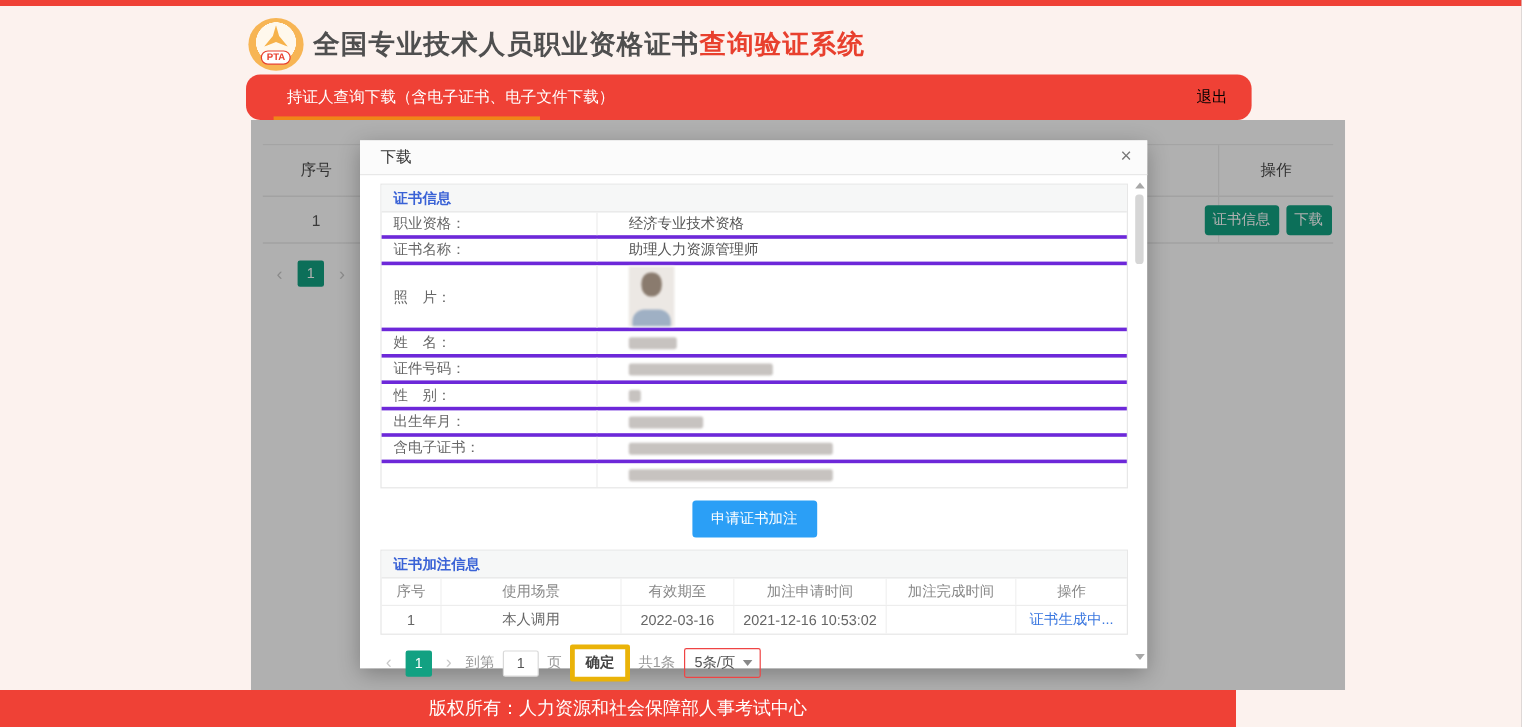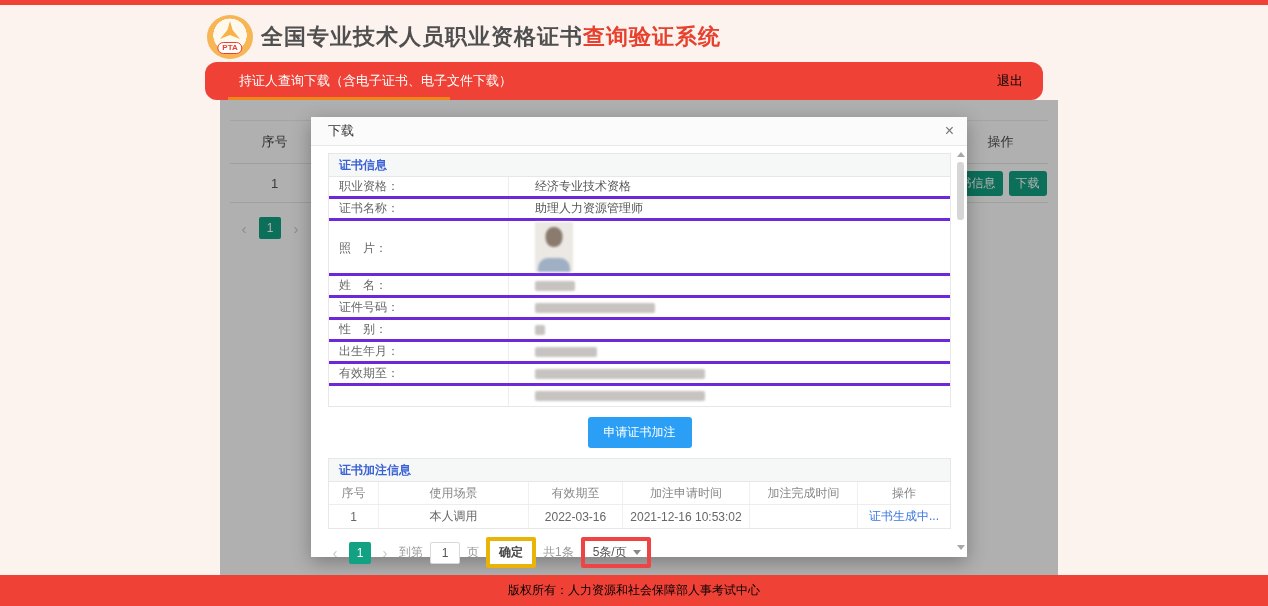--- a/index.html
+++ b/index.html
@@ -49,7 +49,7 @@
   .logout { position:absolute; right:20px; top:0; line-height:38px; color:#000000; font-size:13px; cursor:pointer; }
 
   
-  .content { position:absolute; left:15px; top:38px; width:838px; height:475px; background:#fff; overflow:hidden; }
+  .content { position:absolute; left:4px; top:38px; width:912px; height:475px; background:#fff; overflow:hidden; }
   .bg-table { margin:20px 10px 0 10px; border-bottom:1px solid #e6e6e6; }
   .bg-thead { display:flex; height:44px; border-top:1px solid #eee; border-bottom:1px solid #e6e6e6;
               font-size:13px; color:#4a4a4a; align-items:center; }

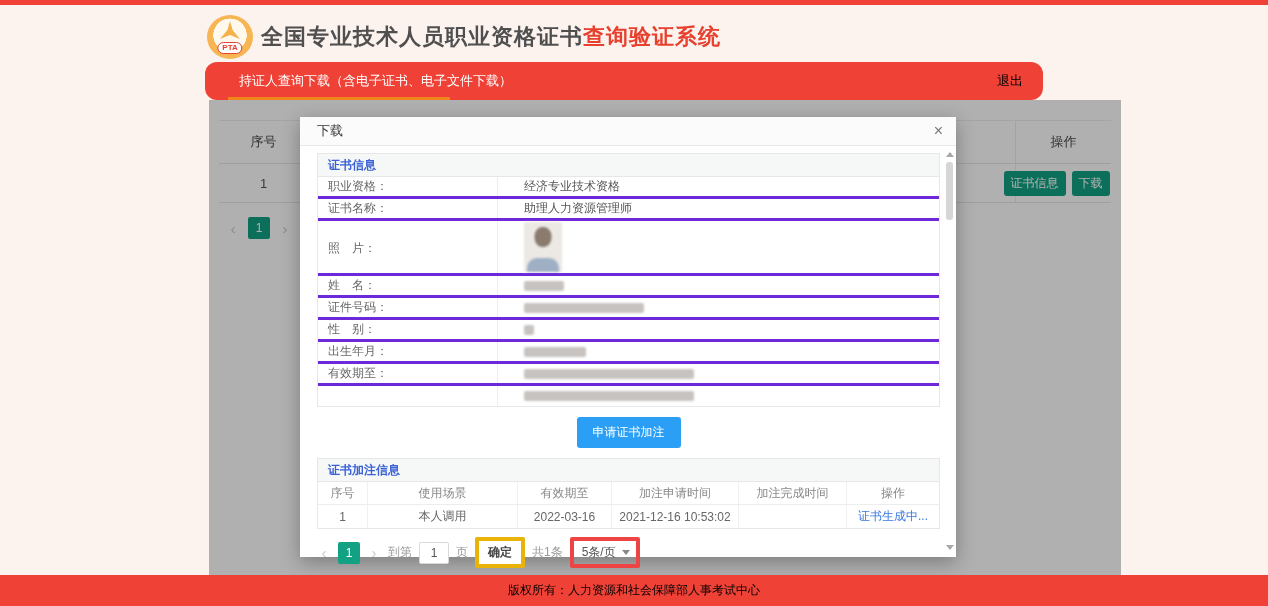--- a/index.html
+++ b/index.html
@@ -229,7 +229,7 @@
               </div>
           </div>
           <div class="crow">
-            <div class="clabel">有效期至：</div>
+            <div class="clabel">含电子证书：</div>
             <div class="cval">
                 <span class="redact w-extra"></span>
               </div>

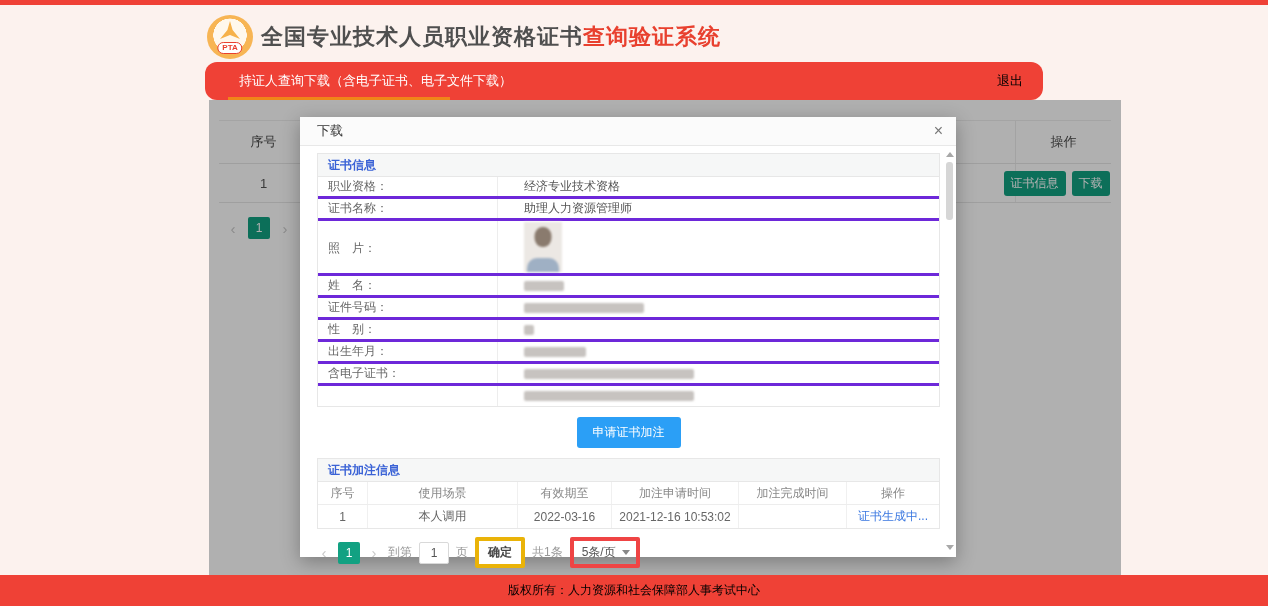--- a/index.html
+++ b/index.html
@@ -123,7 +123,7 @@
               font-size:12px; color:#555; }
   .pg-confirm { border:4px solid #eab308; background:#fff; border-radius:2px; font-size:12px;
                 font-weight:bold; color:#444; padding:3px 9px; cursor:pointer; }
-  .pg-select { position:relative; border:4px solid #ef4444; border-radius:2px; padding:3px 20px 3px 8px;
+  .pg-select { position:relative; border:1px solid #ef4444; border-radius:2px; padding:3px 20px 3px 8px;
                color:#555; cursor:pointer; }
   .pg-select::after { content:""; position:absolute; right:6px; top:9px; width:0; height:0;
                border-left:4px solid transparent; border-right:4px solid transparent;

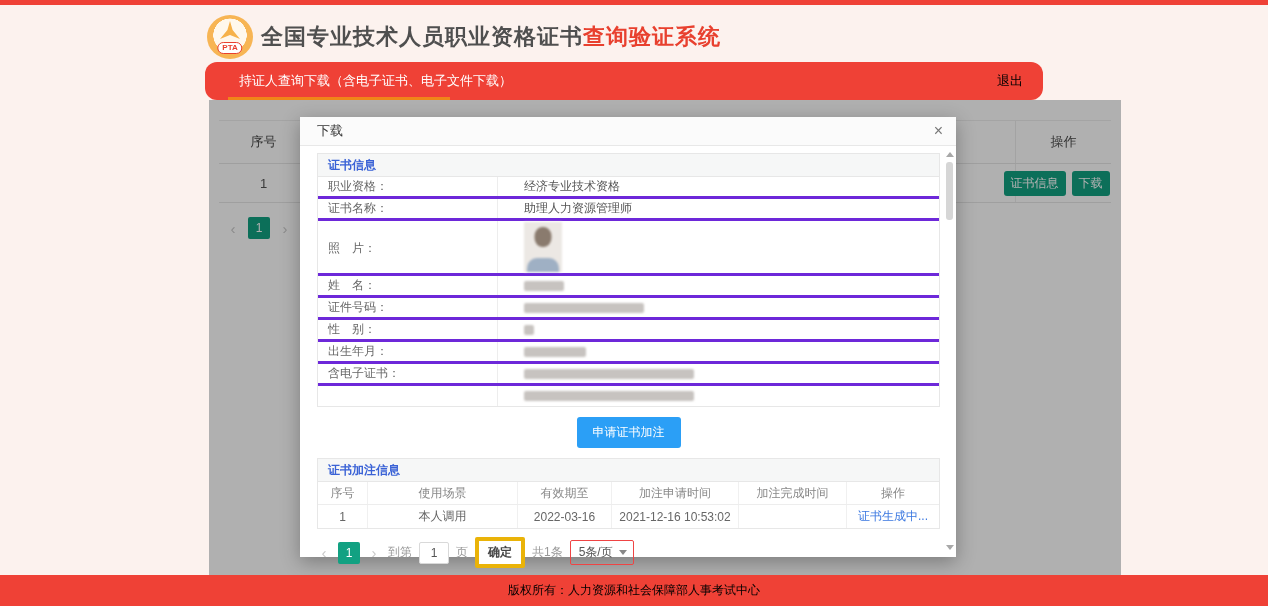--- a/index.html
+++ b/index.html
@@ -130,8 +130,8 @@
                border-top:5px solid #888; }
 
   
-  .site-footer { position:absolute; left:0; top:575px; width:1268px; height:31px; background:#ef4136;
-                 color:#000000; font-size:12px; text-align:center; line-height:31px; }
+  .site-footer { position:absolute; left:0; top:575px; width:1030px; height:31px; background:#ef4136;
+                 color:#ffffff; font-size:15px; text-align:center; line-height:31px; }
 </style>
 </head>
 <body>

